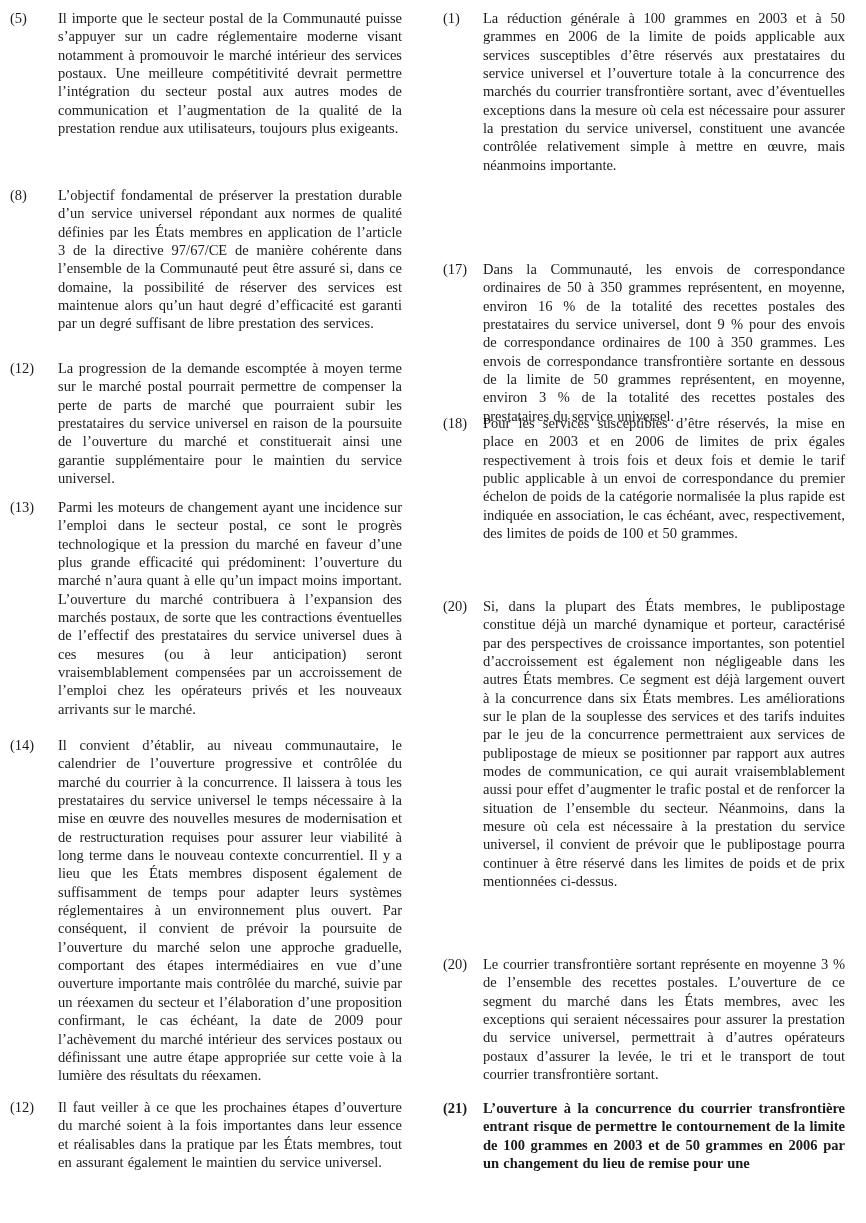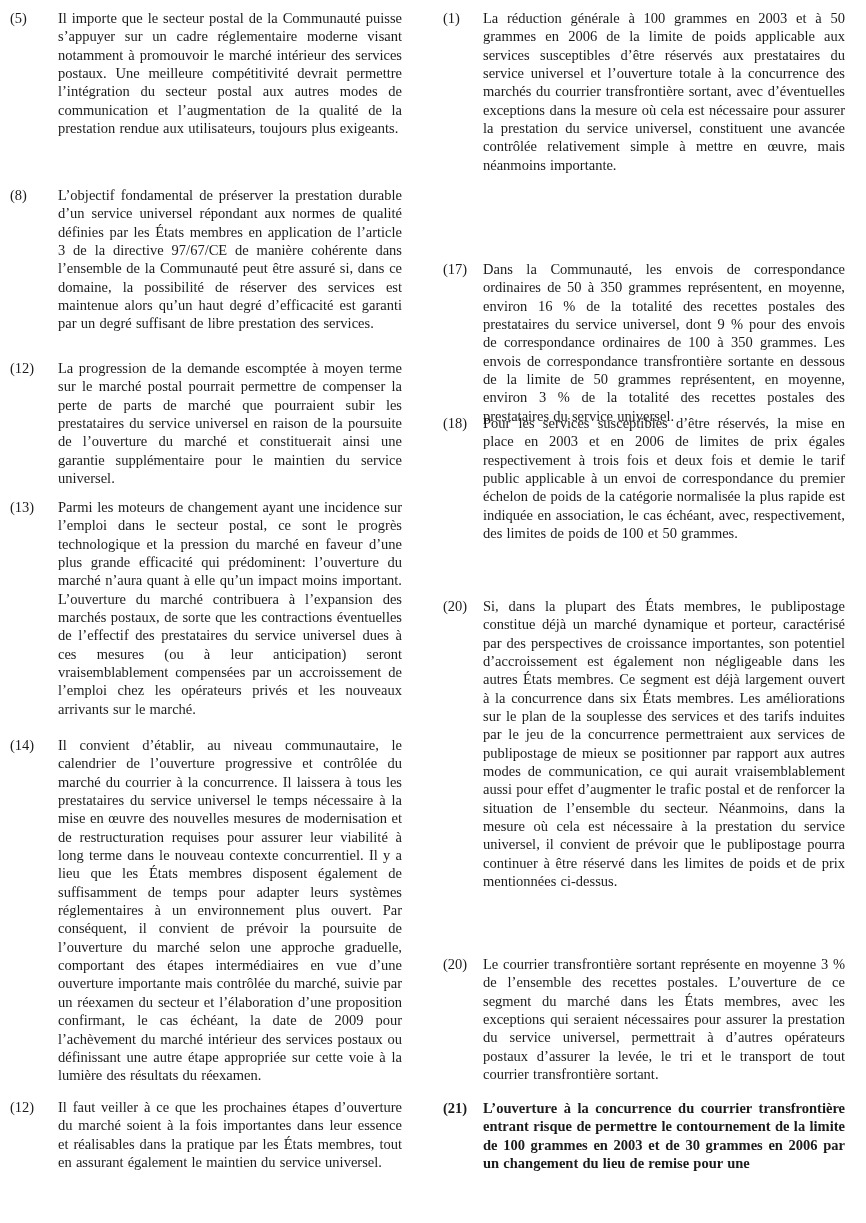--- a/index.html
+++ b/index.html
@@ -110,7 +110,7 @@
     </div>
     <div class="recital p21">
       <span class="num">(21)</span>
-      <div class="body">L’ouverture à la concurrence du courrier transfrontière entrant risque de permettre le contournement de la limite de 100 grammes en 2003 et de 30 grammes en 2006 par un changement du lieu de remise pour une</div>
+      <div class="body">L’ouverture à la concurrence du courrier transfrontière entrant risque de permettre le contournement de la limite de 100 grammes en 2003 et de 50 grammes en 2006 par un changement du lieu de remise pour une</div>
     </div>
   </div>
 

